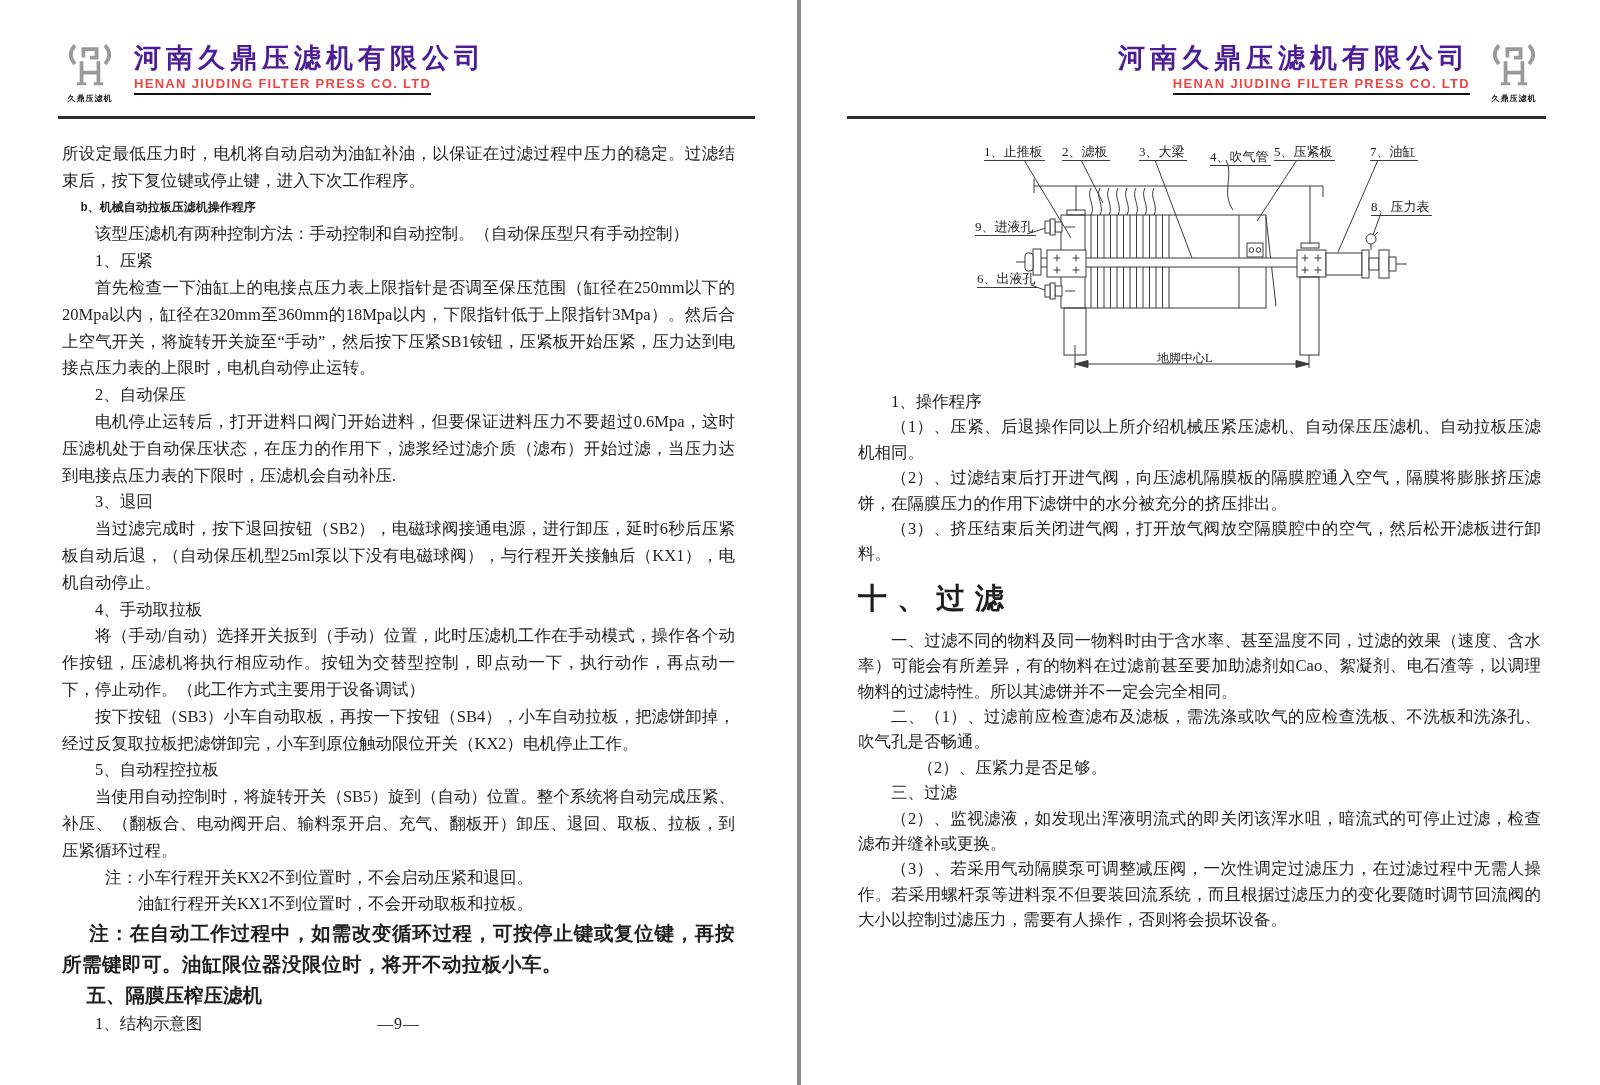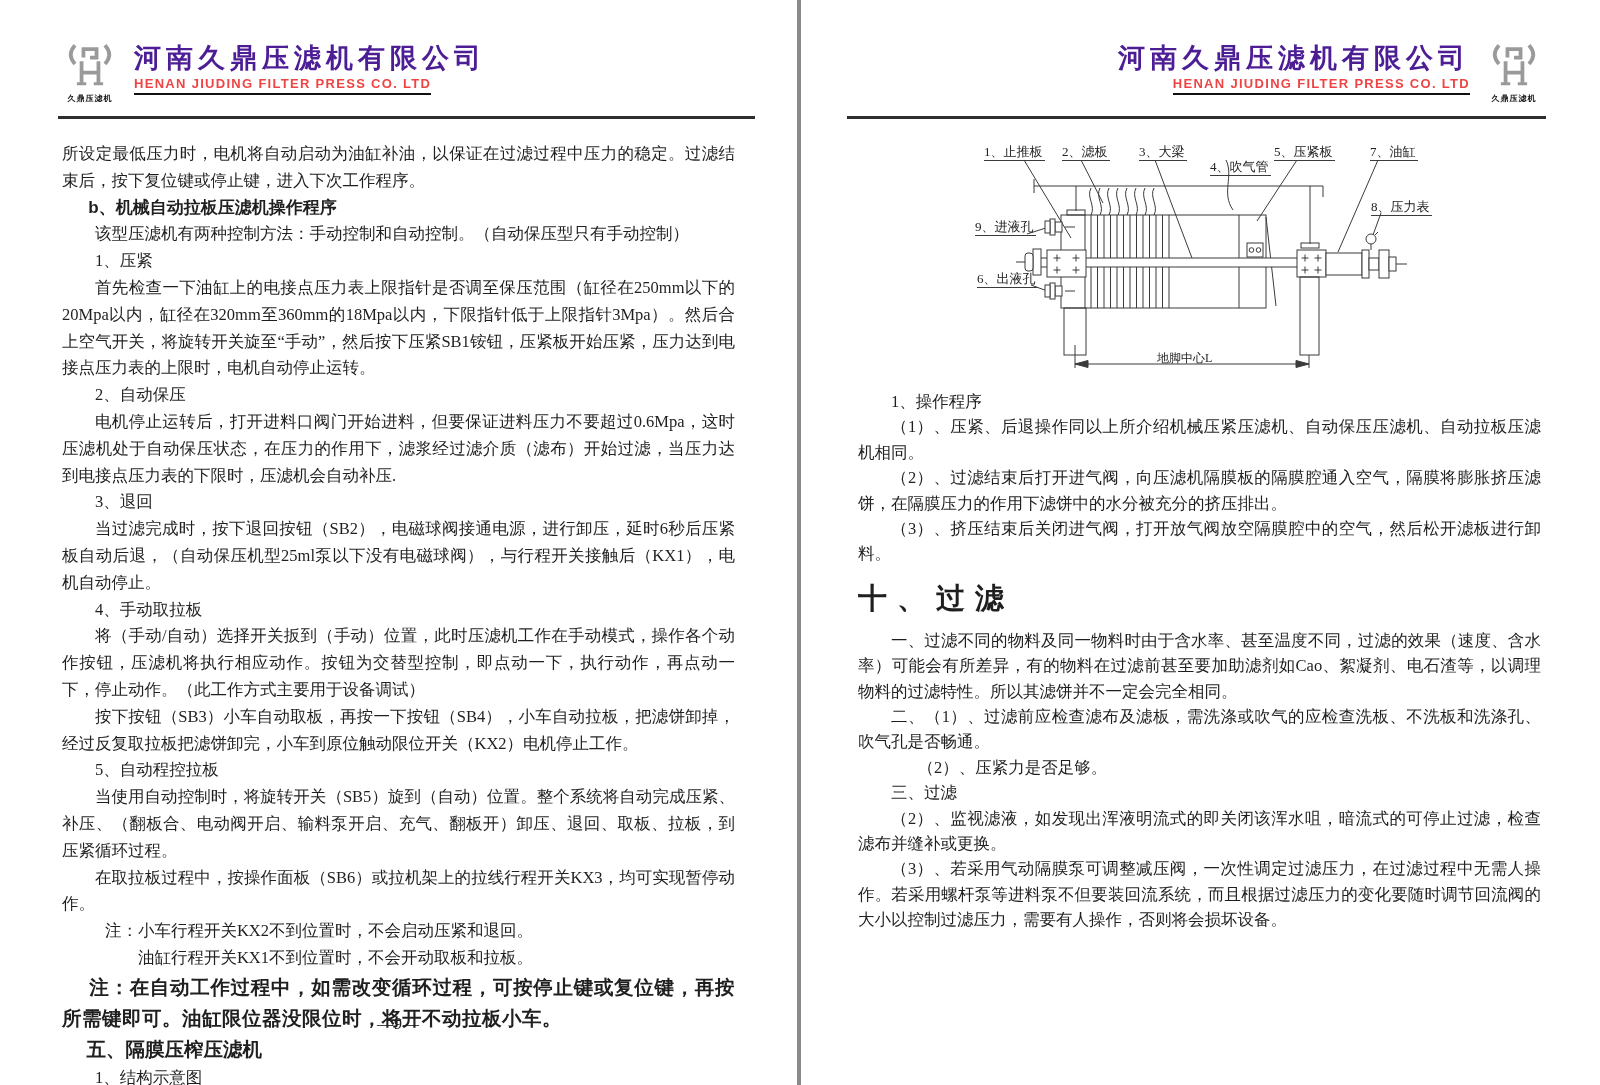--- a/index.html
+++ b/index.html
@@ -61,7 +61,7 @@
   .dl-1{left:55px;top:15px;}
   .dl-2{left:133px;top:15px;}
   .dl-3{left:210px;top:15px;}
-  .dl-4{left:281px;top:30px;}
+  .dl-4{left:281px;top:20px;}
   .dl-5{left:345px;top:15px;}
   .dl-7{left:441px;top:15px;}
   .dl-8{left:442px;top:70px;}

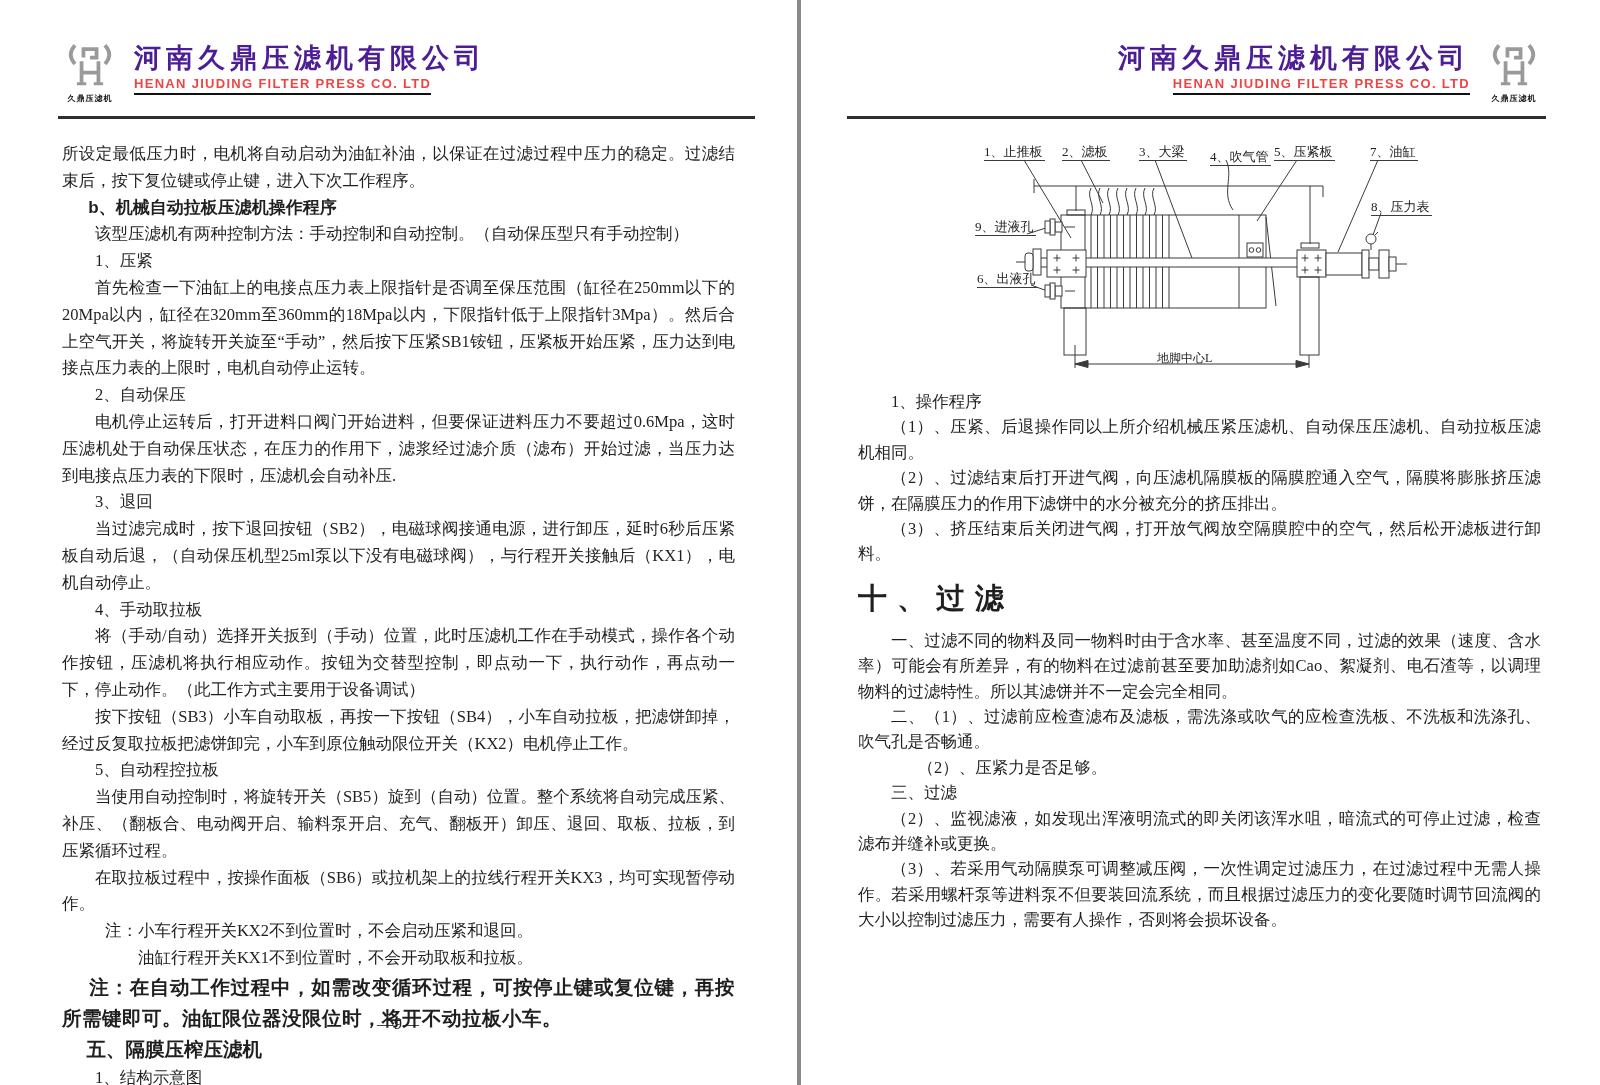--- a/index.html
+++ b/index.html
@@ -41,7 +41,7 @@
   .p-i3{text-indent:2.6em;}
   .p-i3b{text-indent:3.6em;}
   .p-i4{text-indent:4.6em;}
-  .p-hb{text-indent:1.55em;font-family:Liberation Sans, sans-serif;font-weight:700;font-size:17px;}
+  .p-hb{text-indent:1.55em;font-family:Liberation Mono, monospace;font-weight:700;font-size:12px;}
   .p-hb2{text-indent:1.25em;font-family:"Liberation Sans",sans-serif;font-weight:700;
          font-size:19.5px;line-height:31px;}
   .p-bignote{text-indent:1.4em;font-family:"Liberation Sans",sans-serif;font-weight:700;

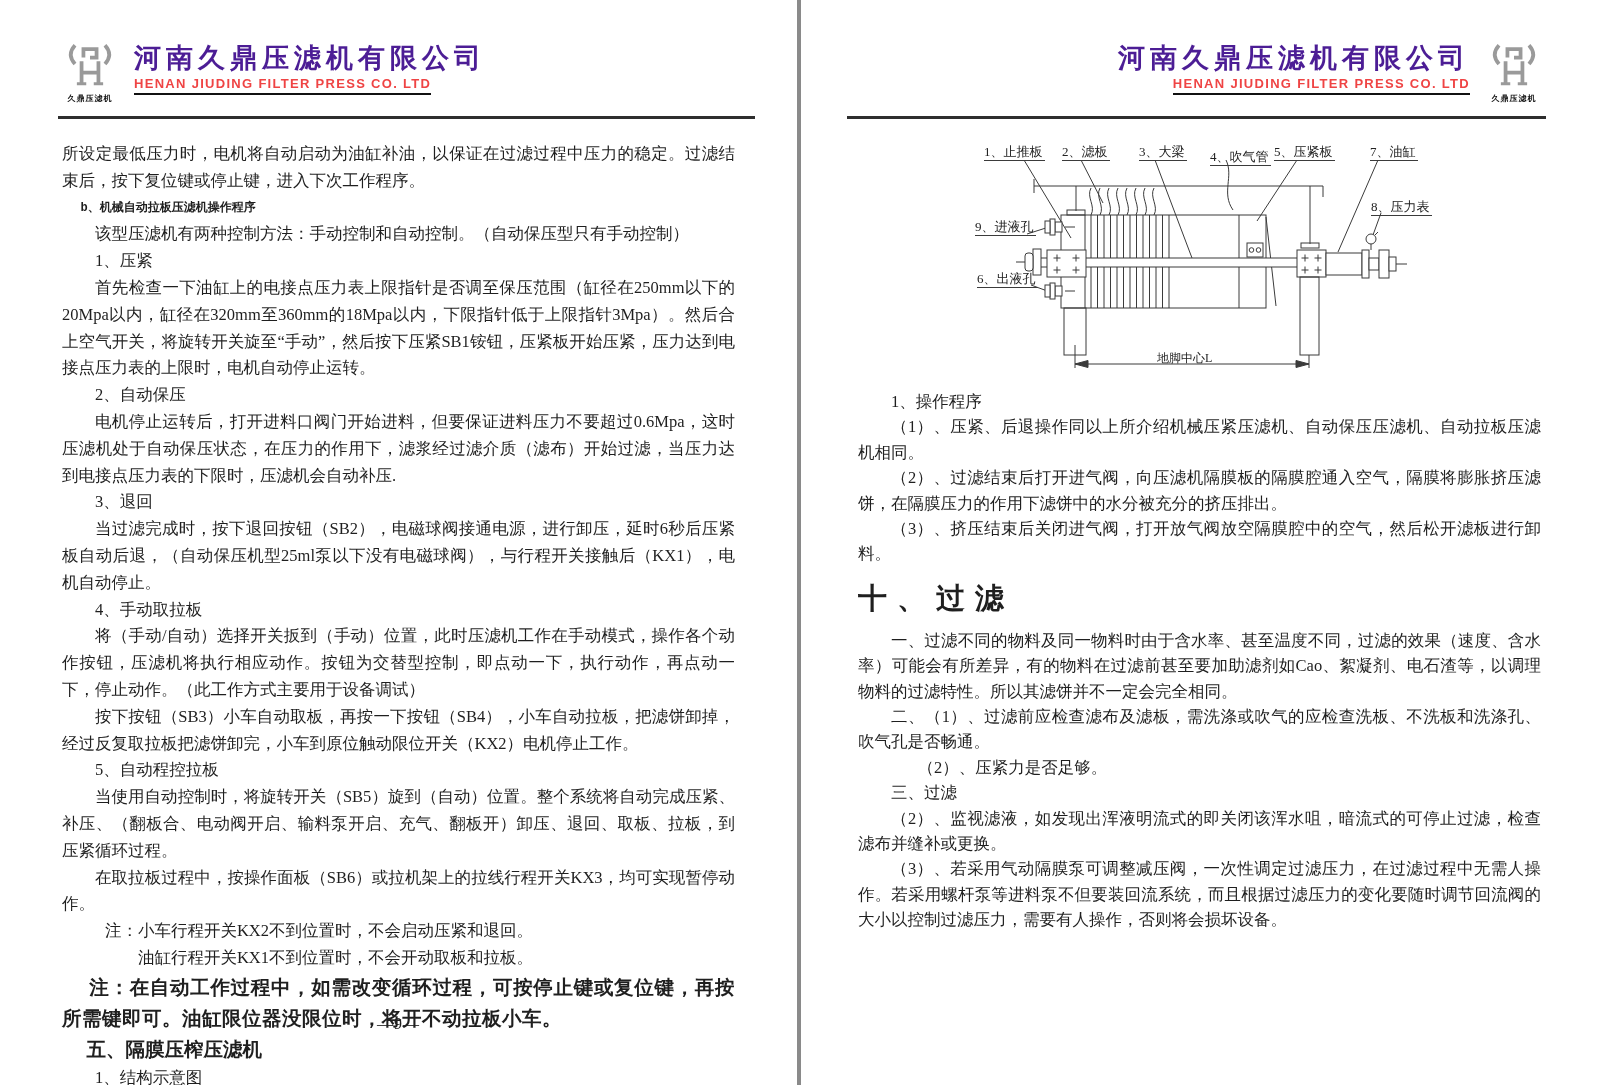--- a/index.html
+++ b/index.html
@@ -112,7 +112,6 @@
       <p class="p-i2">按下按钮（SB3）小车自动取板，再按一下按钮（SB4），小车自动拉板，把滤饼卸掉，经过反复取拉板把滤饼卸完，小车到原位触动限位开关（KX2）电机停止工作。</p>
       <p class="p-i2">5、自动程控拉板</p>
       <p class="p-i2">当使用自动控制时，将旋转开关（SB5）旋到（自动）位置。整个系统将自动完成压紧、补压、（翻板合、电动阀开启、输料泵开启、充气、翻板开）卸压、退回、取板、拉板，到压紧循环过程。</p>
-      <p class="p-i2">在取拉板过程中，按操作面板（SB6）或拉机架上的拉线行程开关KX3，均可实现暂停动作。</p>
       <p class="p-i3">注：小车行程开关KX2不到位置时，不会启动压紧和退回。</p>
       <p class="p-i4">油缸行程开关KX1不到位置时，不会开动取板和拉板。</p>
       <p class="p-bignote">注：在自动工作过程中，如需改变循环过程，可按停止键或复位键，再按所需键即可。油缸限位器没限位时，将开不动拉板小车。</p>

